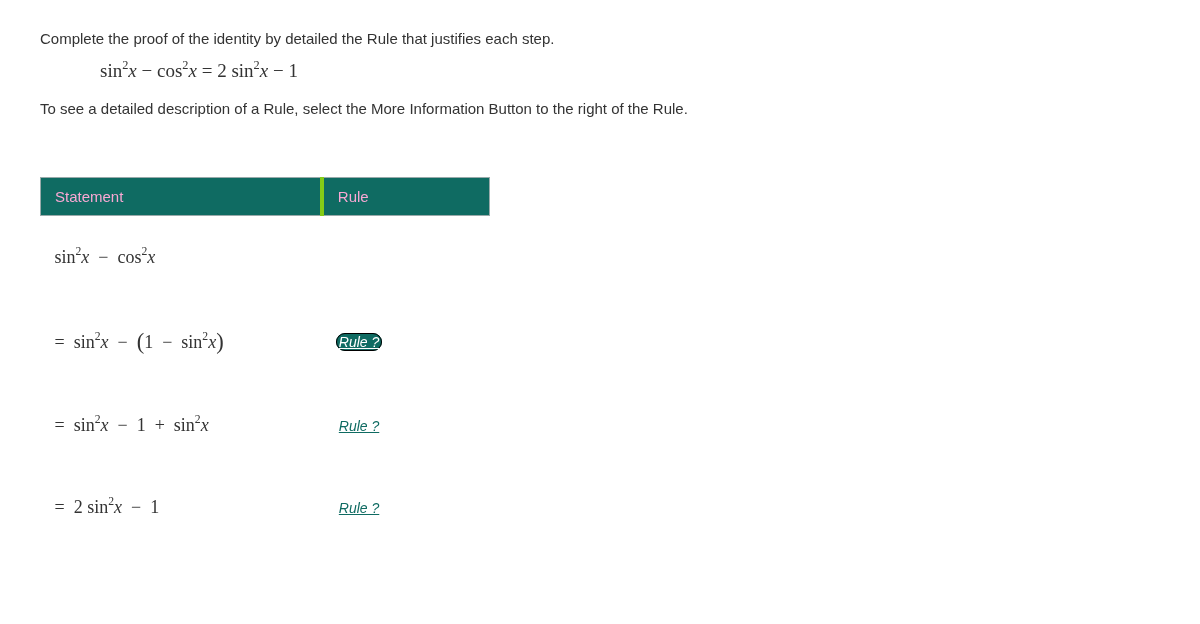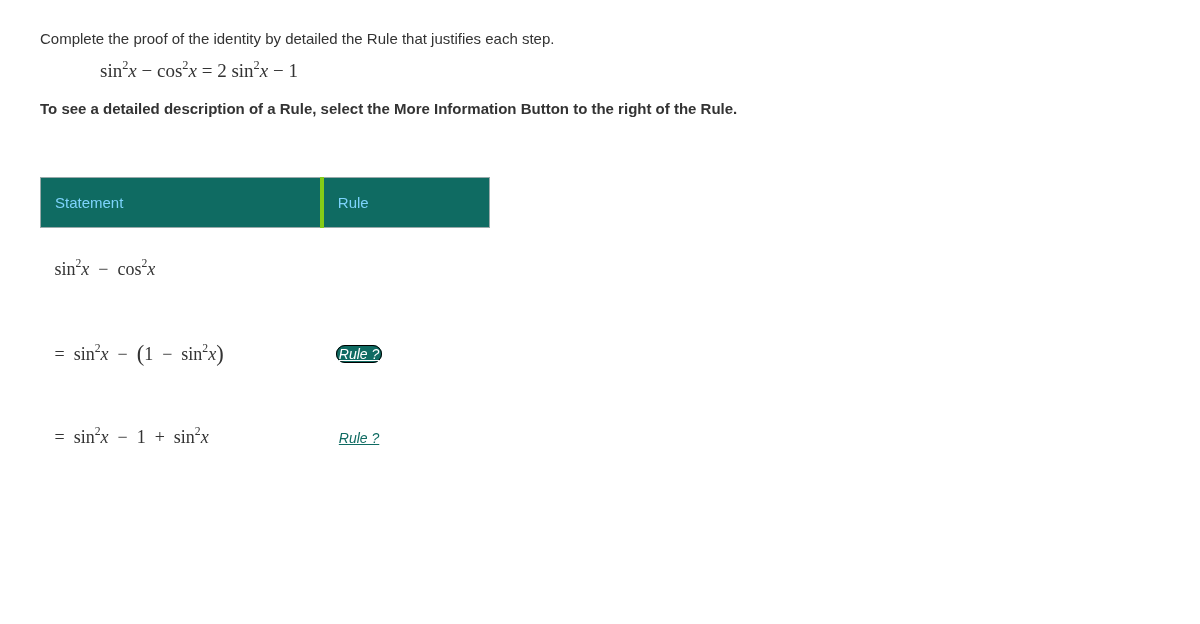--- a/index.html
+++ b/index.html
@@ -26,7 +26,6 @@
   }
   .sub-instruction {
     margin-bottom: 60px;
-    font-weight: bold;
   }
   .proof-table {
     border-collapse: collapse;

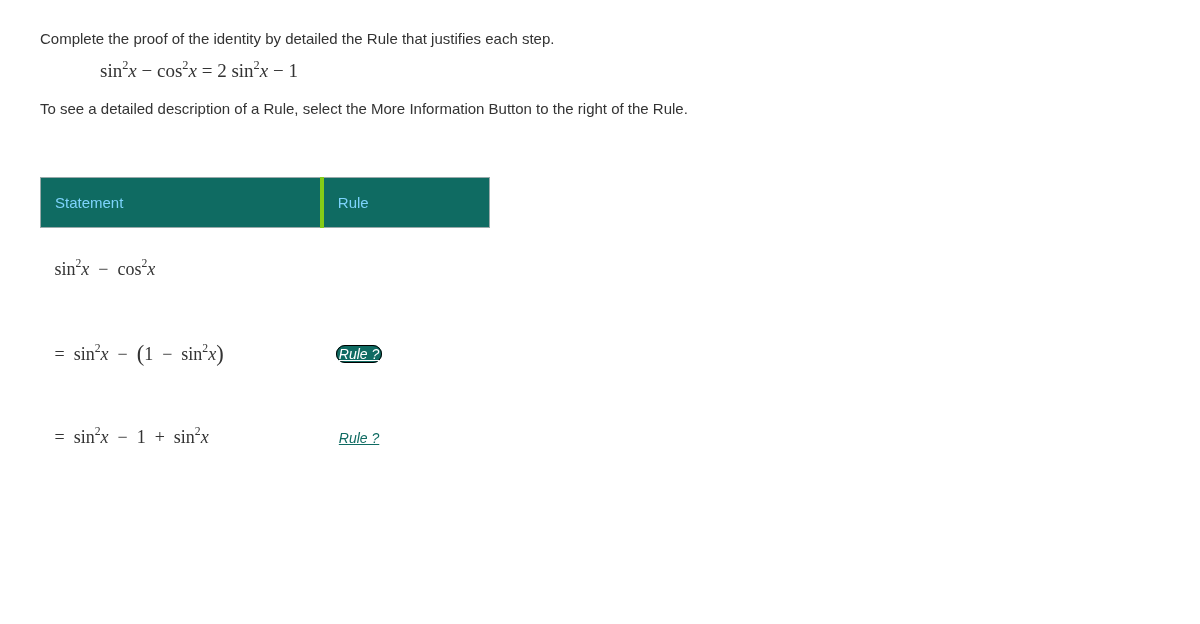--- a/index.html
+++ b/index.html
@@ -33,9 +33,9 @@
   }
   .proof-table th {
     background: #0f6b62;
-    color: #7dd3fc;
+    color: #f9a8d4;
     text-align: left;
-    padding: 16px 14px;
+    padding: 10px 14px;
     font-weight: normal;
     font-size: 15px;
     border: 1px solid #9aa;

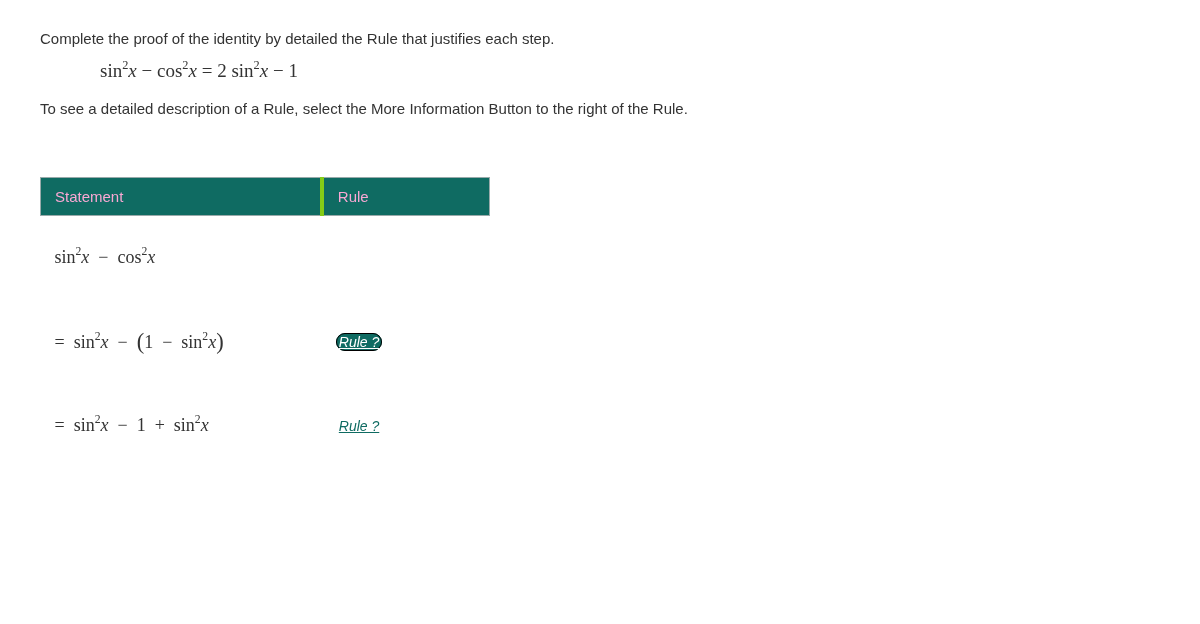--- a/index.html
+++ b/index.html
@@ -108,6 +108,10 @@
         <td class="stmt-col">=&nbsp; sin<span class="sup">2</span><i>x</i> &nbsp;−&nbsp; 1 &nbsp;+&nbsp; sin<span class="sup">2</span><i>x</i></td>
         <td class="rule-col"><span class="rule-link">Rule ?</span></td>
       </tr>
+      <tr>
+        <td class="stmt-col">=&nbsp; 2 sin<span class="sup">2</span><i>x</i> &nbsp;−&nbsp; 1</td>
+        <td class="rule-col"><span class="rule-link">Rule ?</span></td>
+      </tr>
     </tbody>
 </table>
 

